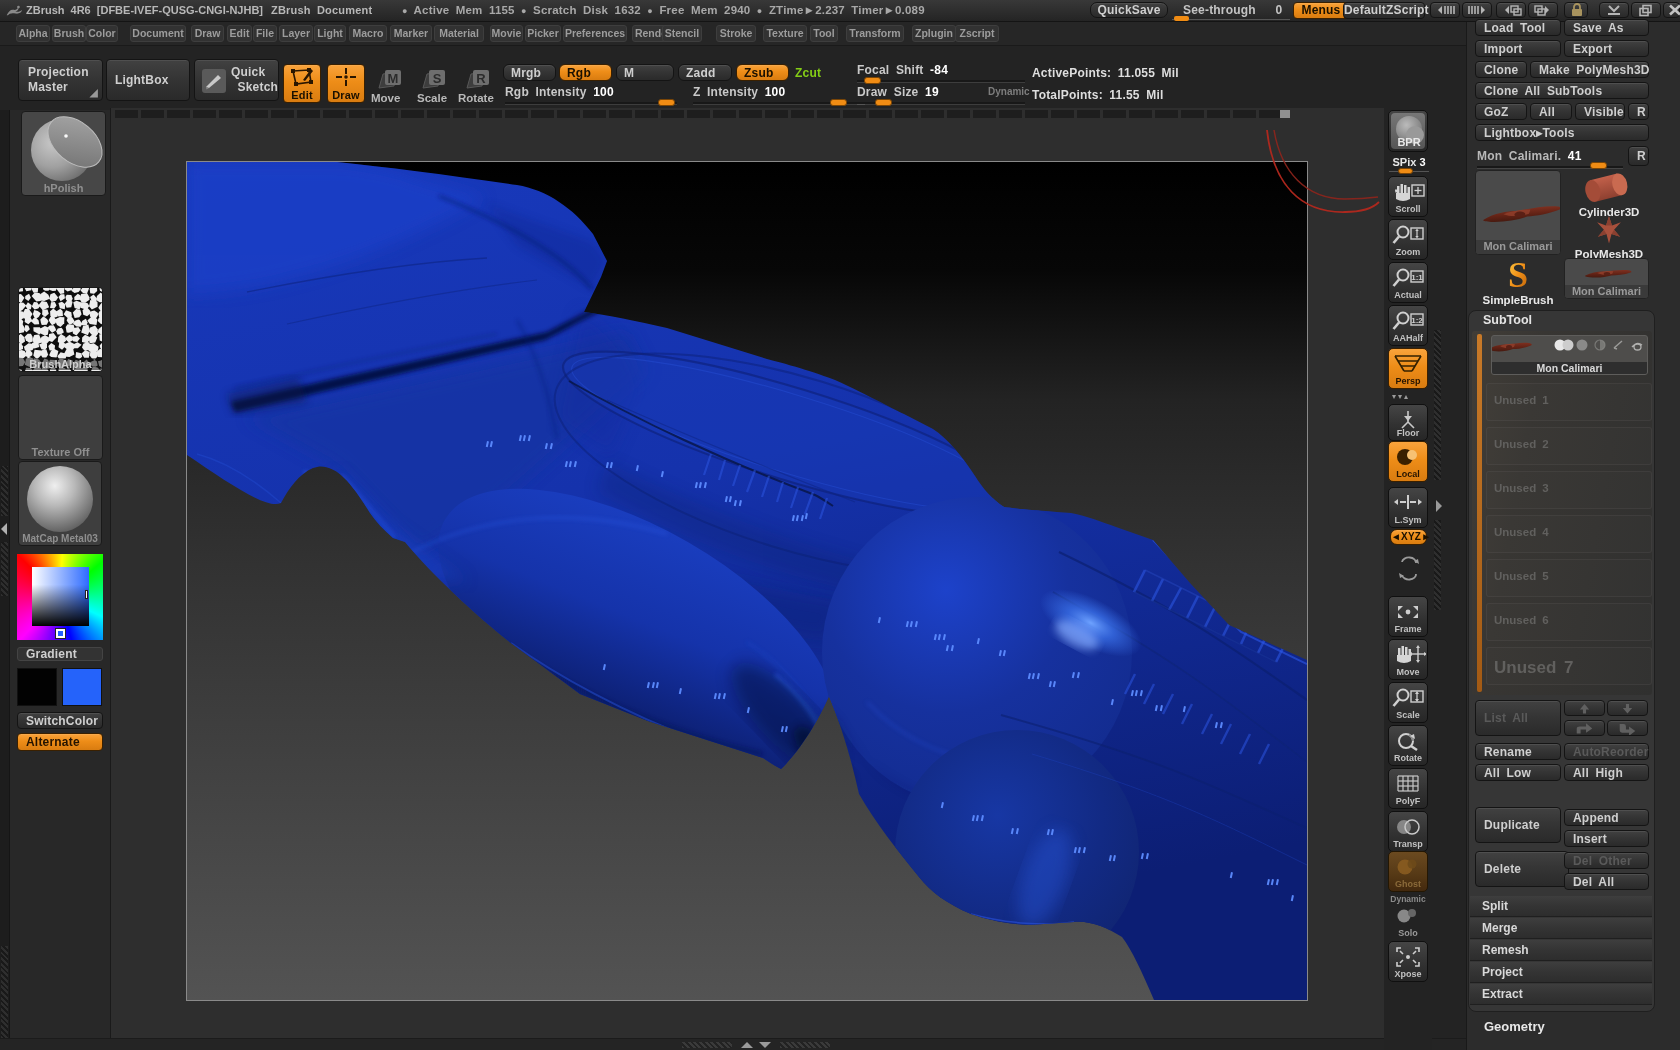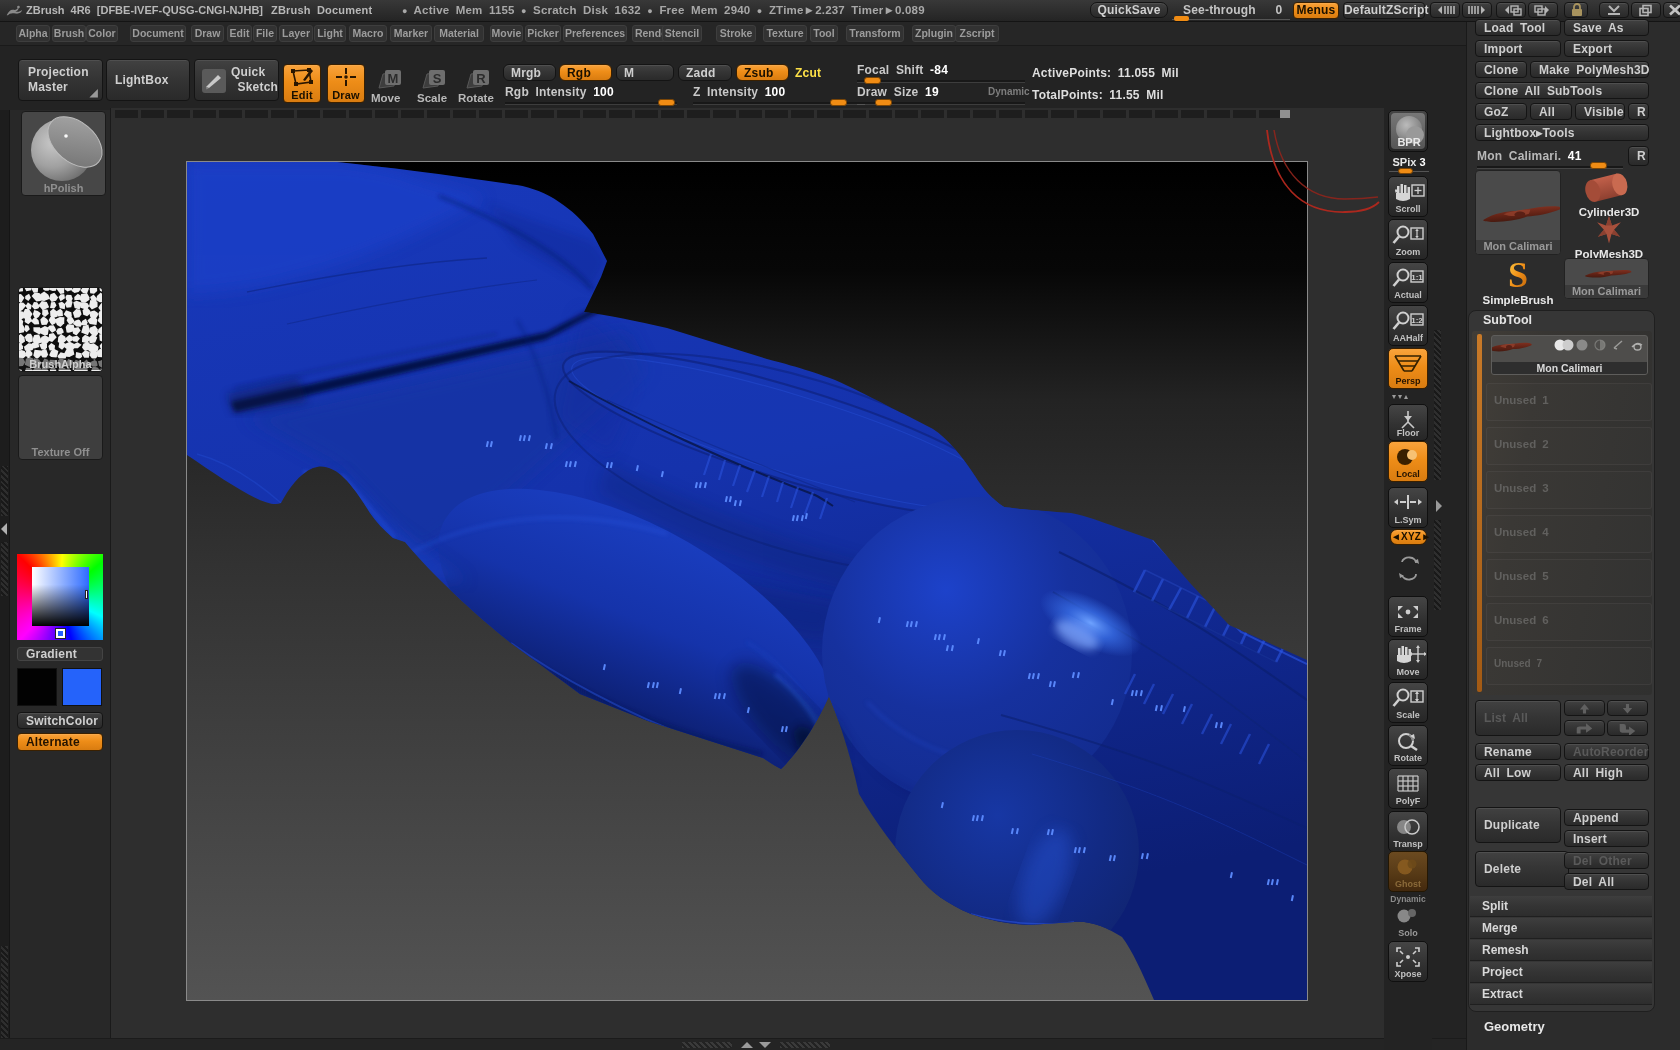--- a/index.html
+++ b/index.html
@@ -55,7 +55,7 @@
  <span class="abs wt" style="left:1183px;top:3px;color:#c4c4c4">See-through&nbsp;&nbsp; 0</span>
  <div class="abs" style="left:1172px;top:19px;width:118px;height:1px;background:#555"></div>
  <div class="abs" style="left:1174px;top:16px;width:15px;height:5px;background:#f08c14;border-radius:2px;"></div>
- <div class="btn obtn" style="left:1293px;top:2px;width:46px;height:17px;text-align:center;line-height:15px;">Menus</div>
+ <div class="btn obtn" style="left:1293px;top:2px;width:56px;height:17px;text-align:center;line-height:15px;">Menus</div>
  <div class="btn" style="left:1343px;top:2px;width:82px;height:17px;text-align:center;line-height:15px;">DefaultZScript</div>
  <div class="btn" style="left:1430px;top:2px;width:30px;height:16px;"><svg width="28" height="14" viewBox="0 0 28 14" style="margin:0 0 0 1px">
           <path d="M6 7 L10 3 V11 Z" fill="#b5b5b5"></path>

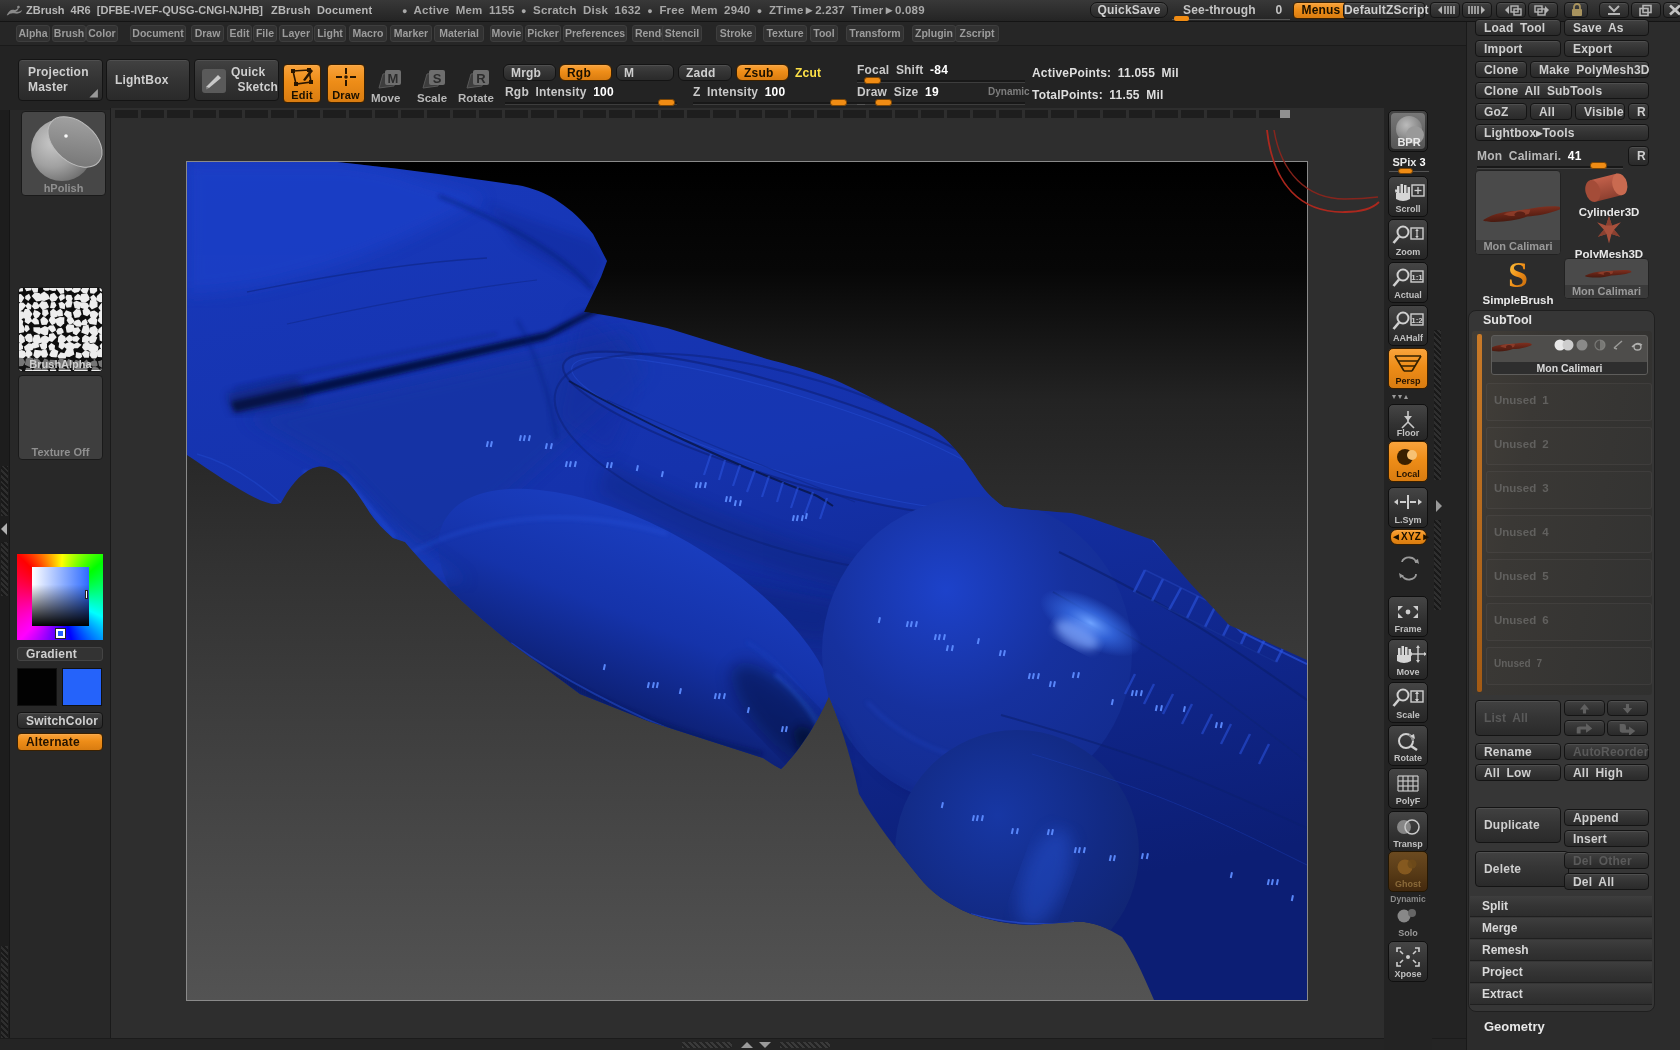--- a/index.html
+++ b/index.html
@@ -202,7 +202,7 @@
       <div class="btn obtn" style="left:736px;top:18px;width:53px;height:17px;border-radius:6px;">
         <span style="position:absolute;left:7px;top:1px;">Zsub</span>
       </div>
-      <span class="abs wt" style="left:795px;top:20px;color:#fde047;">Zcut</span>
+      <span class="abs wt" style="left:795px;top:20px;color:#84cc16;">Zcut</span>
       <span class="abs wt" style="left:505px;top:39px;">Rgb Intensity <span style="color:#fff">100</span></span>
       <div class="sldtrack" style="left:505px;top:56px;width:172px;"></div>
       <div class="sldhandle" style="left:658px;top:53px;"></div>

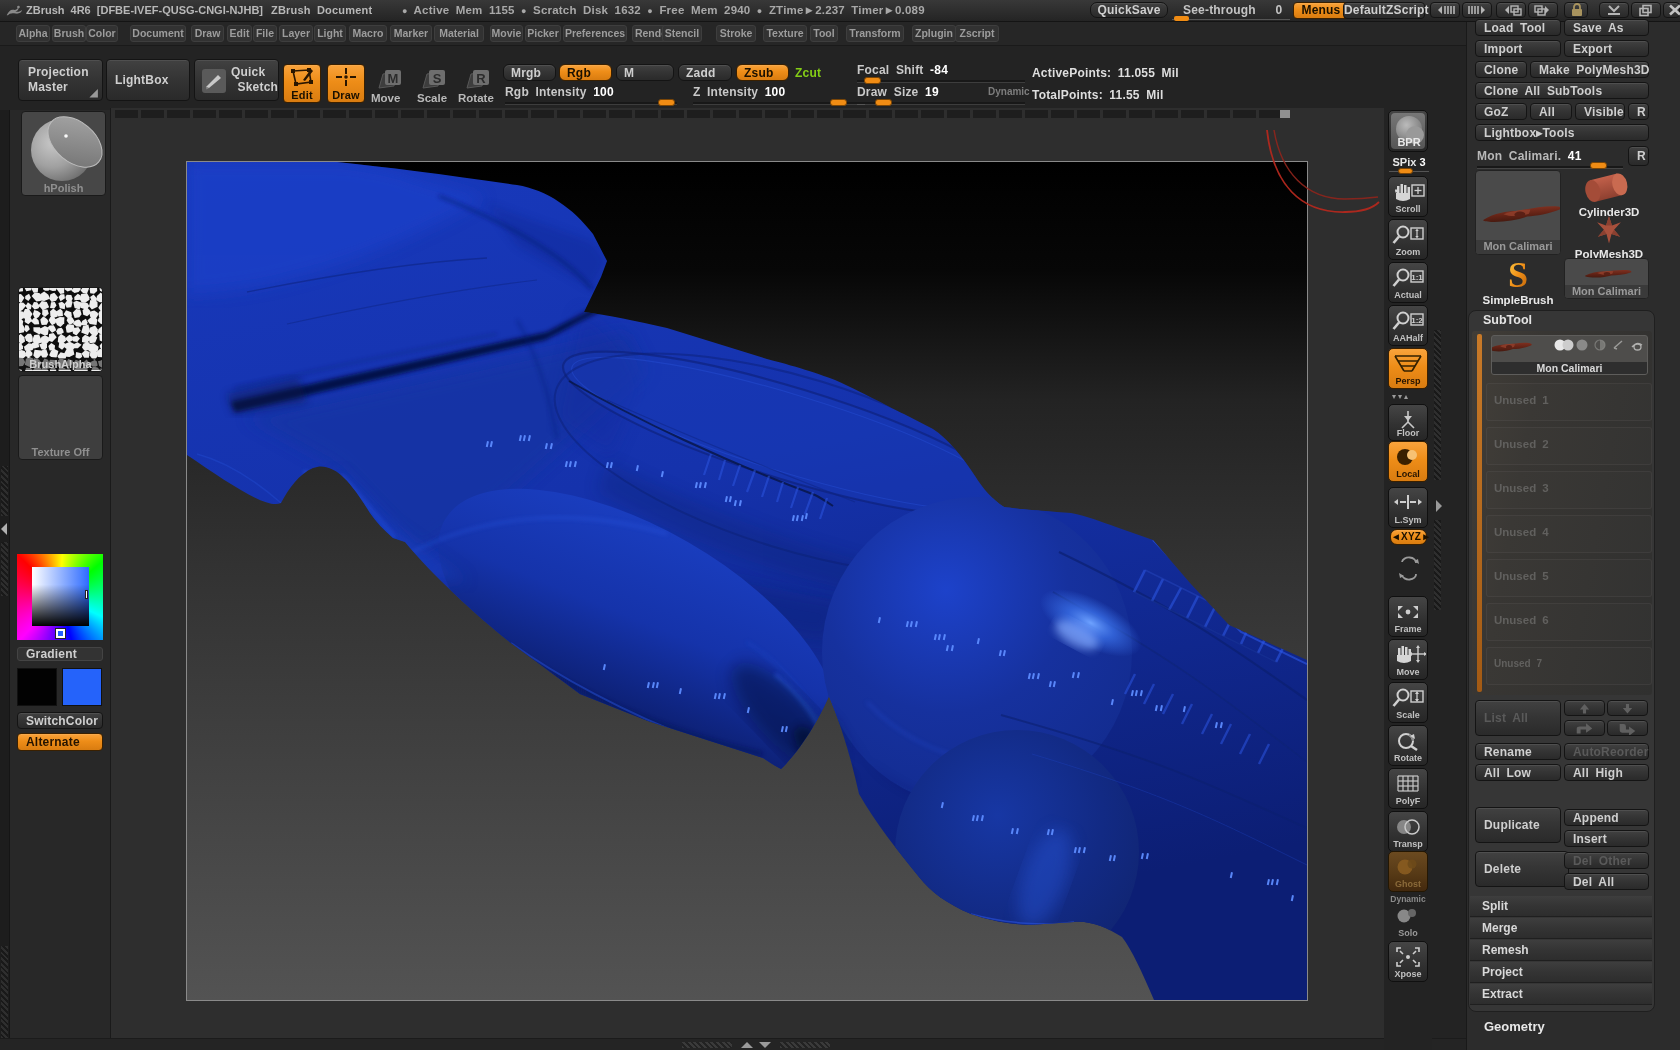--- a/index.html
+++ b/index.html
@@ -374,6 +374,16 @@
       <div class="thumb" style="left:18px;top:265px;width:85px;height:85px;background:#3e3e3e;">
         <div class="cap">Texture  Off</div>
       </div>
+      <div class="thumb" style="left:18px;top:351px;width:84px;height:85px;background:#3e3e3e;"><svg width="82" height="70" viewBox="0 0 82 70">
+          <defs>
+            <radialGradient id="mcg" cx="42%" cy="30%" r="75%">
+              <stop offset="0%" stop-color="#efefef"></stop>
+              <stop offset="40%" stop-color="#b9b9b9"></stop>
+              <stop offset="100%" stop-color="#595959"></stop>
+            </radialGradient>
+          </defs>
+          <circle cx="41" cy="37" r="33" fill="url(#mcg)"></circle>
+        </svg><div class="cap" style="font-size:10px;">MatCap  Metal03</div></div>
       <div class="abs" style="left:17px;top:444px;width:86px;height:86px;background:conic-gradient(from 315deg, #f00, #ff0 48deg, #0f0 95deg, #0ff 160deg, #00f 210deg, #f0f 268deg, #f00 360deg);">
         <div class="abs" style="left:15px;top:13px;width:57px;height:59px;background:linear-gradient(to bottom,rgba(0,0,0,0) 30%,#000 100%),linear-gradient(to right,#fff,#2e6bff);"></div>
         <div class="abs" style="left:68px;top:36px;width:3px;height:9px;background:#fff;border:1px solid #222;"></div>

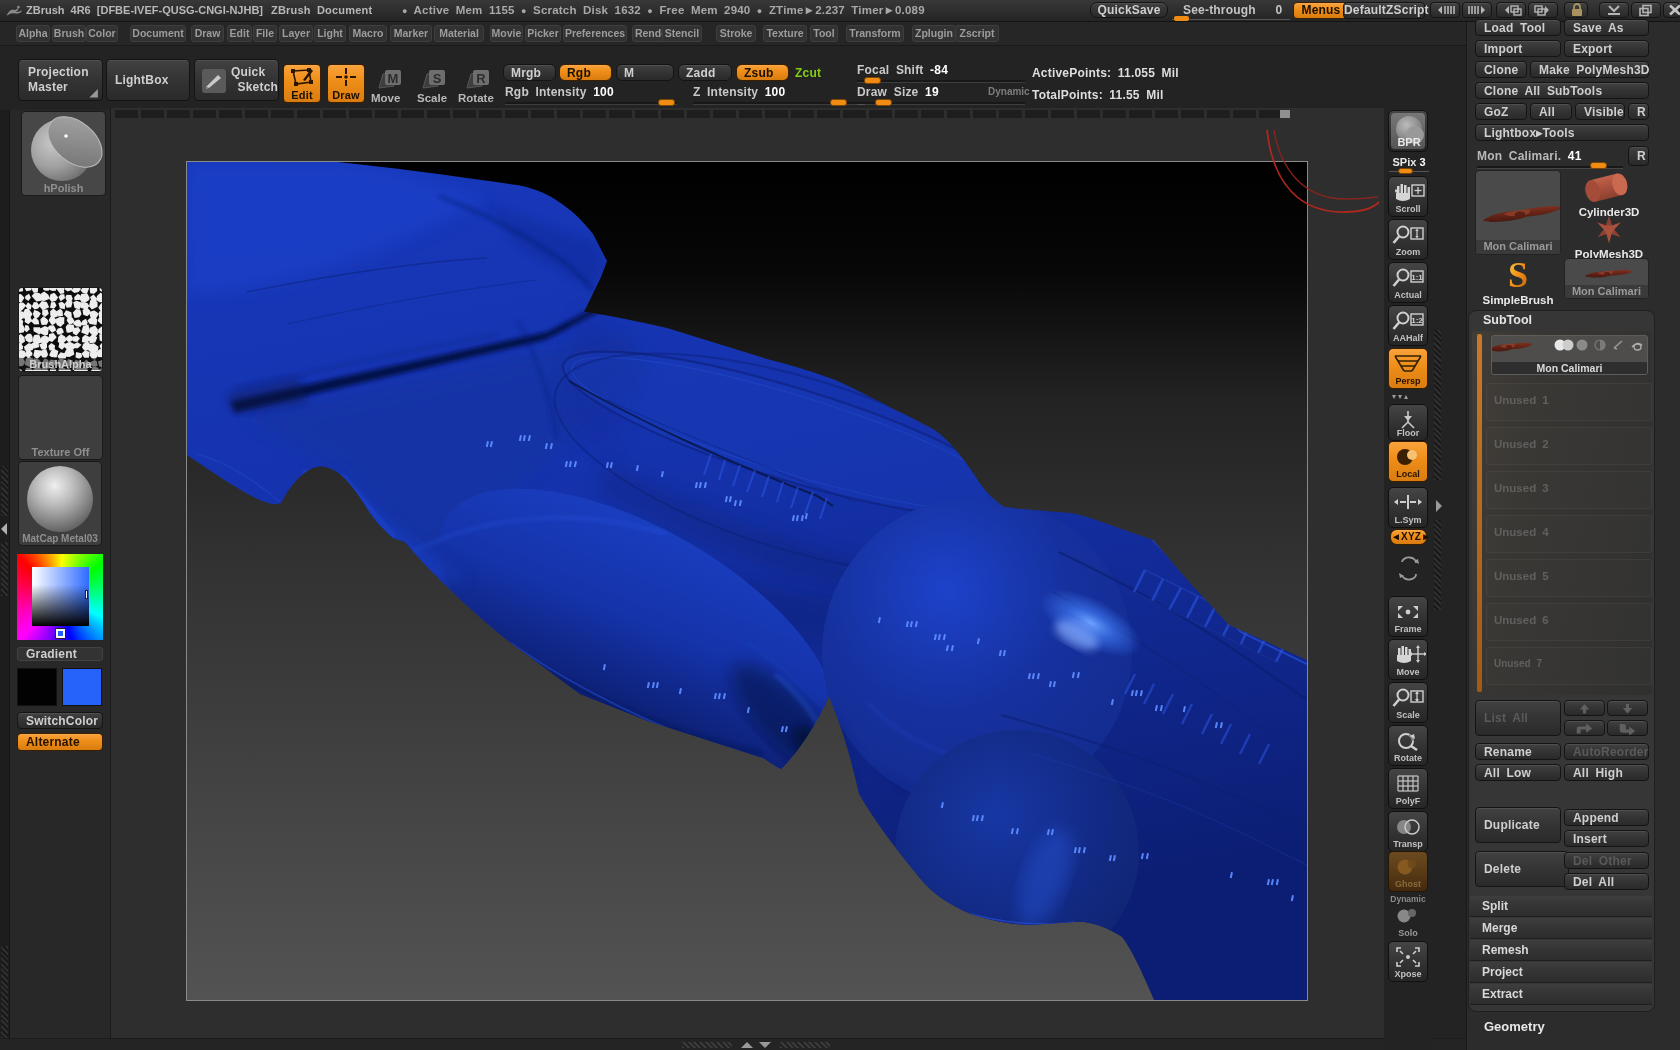--- a/index.html
+++ b/index.html
@@ -1013,7 +1013,7 @@
     <div class="abs" style="left:1486px;top:603px;width:166px;height:38px;background:rgba(255,255,255,0.012);border:1px solid rgba(110,108,104,0.18);border-radius:3px;"></div>
     <span class="abs" style="left:1494px;top:614px;color:#61605e;font-weight:bold;font-size:11.5px;word-spacing:3px;">Unused 6</span>
     <div class="abs" style="left:1486px;top:647px;width:166px;height:38px;background:rgba(255,255,255,0.012);border:1px solid rgba(110,108,104,0.18);border-radius:3px;"></div>
-    <span class="abs" style="left:1494px;top:658px;color:#61605e;font-weight:bold;font-size:10px;word-spacing:3px;">Unused 7</span>
+    <span class="abs" style="left:1494px;top:658px;color:#61605e;font-weight:bold;font-size:17px;word-spacing:3px;">Unused 7</span>
     <div class="btn dis" style="left:1475px;top:700px;width:86px;height:36px;font-size:12px;">
       <span class="lb">List All</span>
     </div>

